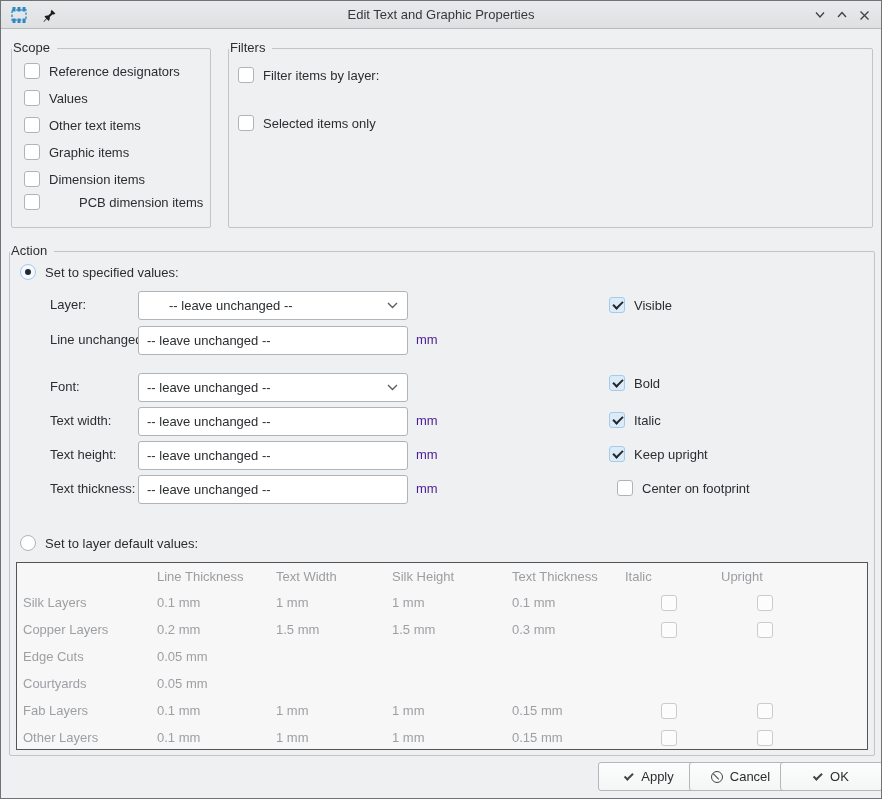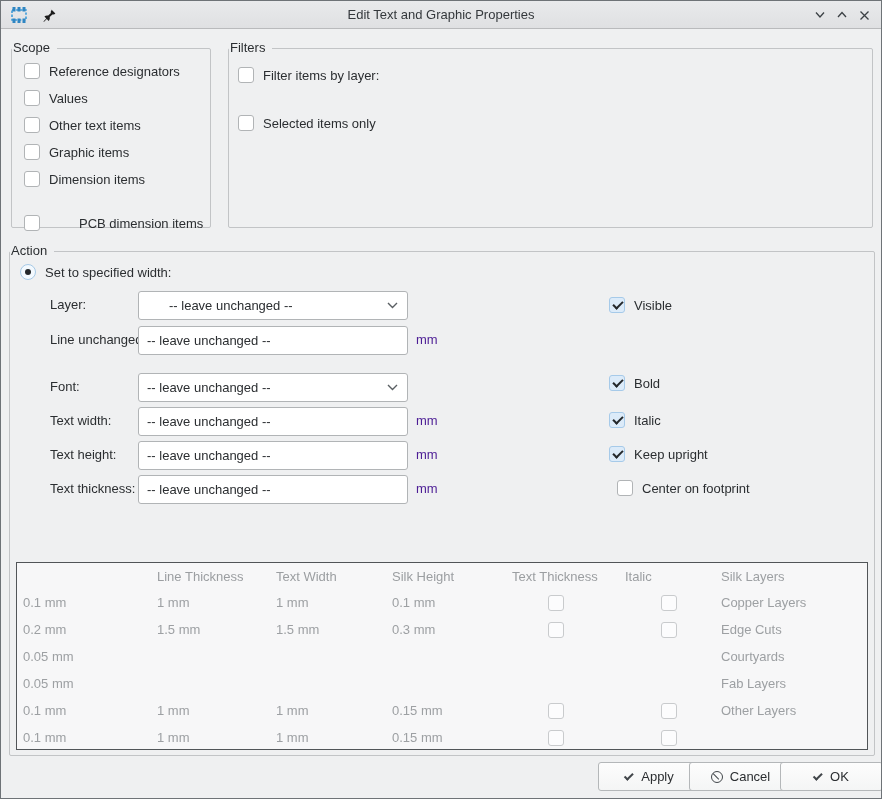--- a/index.html
+++ b/index.html
@@ -136,7 +136,7 @@
       <span class="cb"></span>
       <span>Dimension items</span>
     </div>
-    <div class="row" style="left:12px;top:166px;gap:39px;">
+    <div class="row" style="left:12px;top:145px;gap:39px;">
       <span class="cb"></span>
       <span>PCB dimension items</span>
     </div>

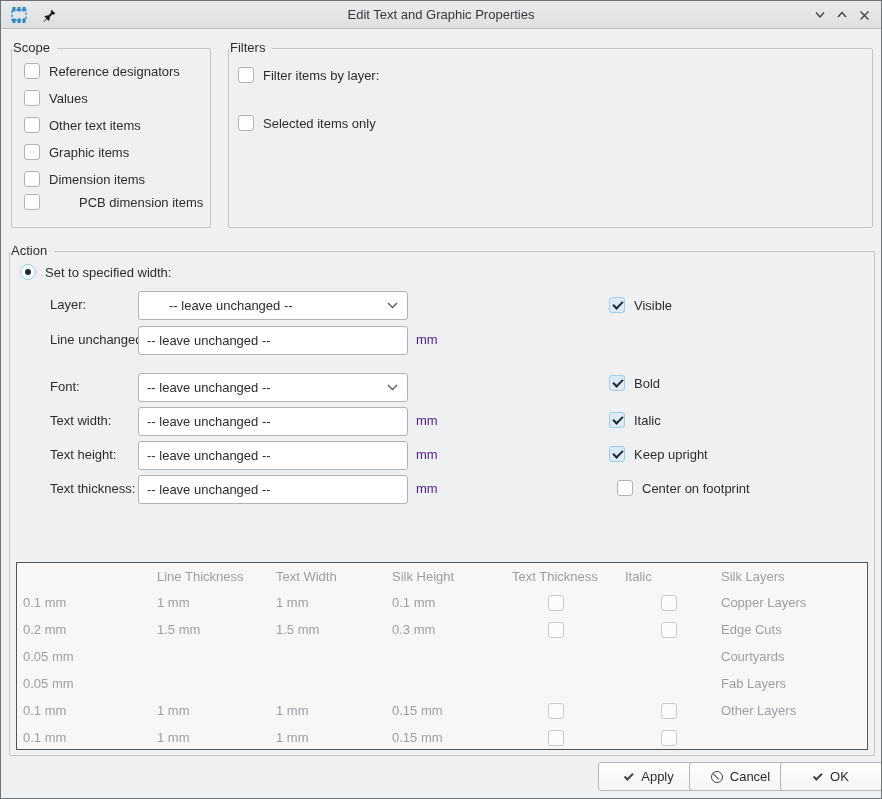--- a/index.html
+++ b/index.html
@@ -162,7 +162,7 @@
 
     <div class="row" style="left:10px;top:12px;">
       <span class="radio on"></span>
-      <span>Set to specified width:</span>
+      <span>Set to specified values:</span>
     </div>
 
     <div class="row" style="left:40px;top:45px;">

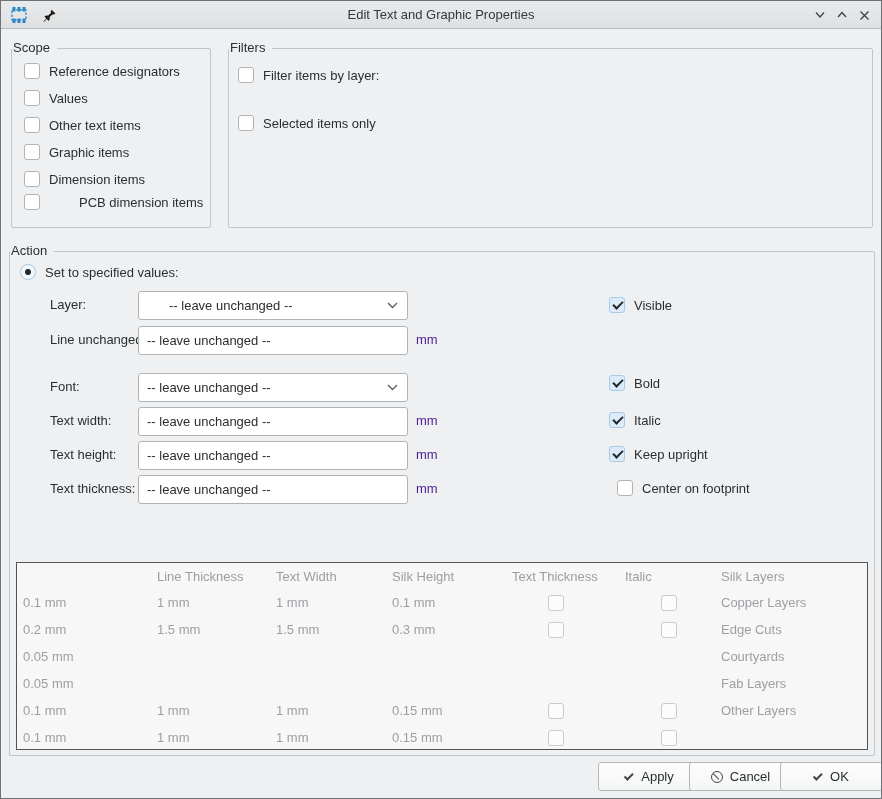--- a/index.html
+++ b/index.html
@@ -238,6 +238,10 @@
       <span>Center on footprint</span>
     </div>
 
+    <div class="row" style="left:10px;top:283px;">
+      <span class="radio"></span>
+      <span>Set to layer default values:</span>
+    </div>
 
     <div class="defaults-table">
       <div></div>

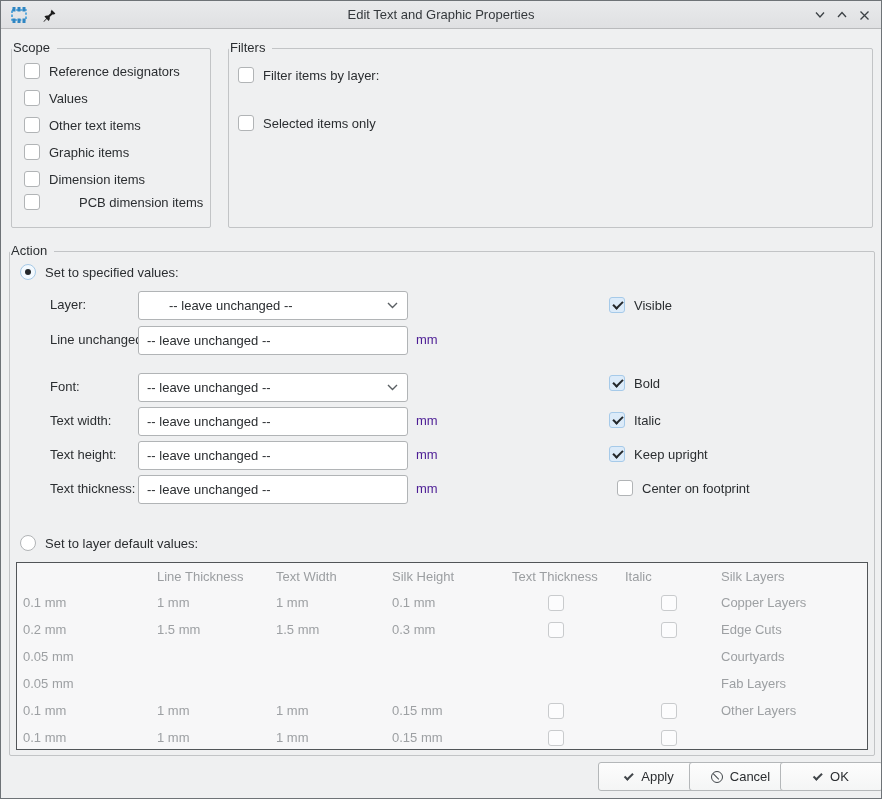--- a/index.html
+++ b/index.html
@@ -250,6 +250,7 @@
       <div class="hdr">Silk Height</div>
       <div class="hdr">Text Thickness</div>
       <div class="hdr">Italic</div>
+      <div class="hdr">Upright</div>
 
       <div>Silk Layers</div>
       <div>0.1 mm</div>

